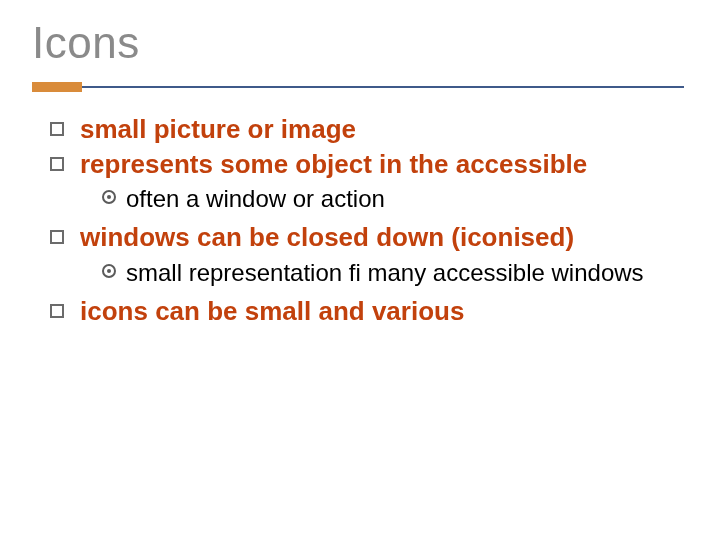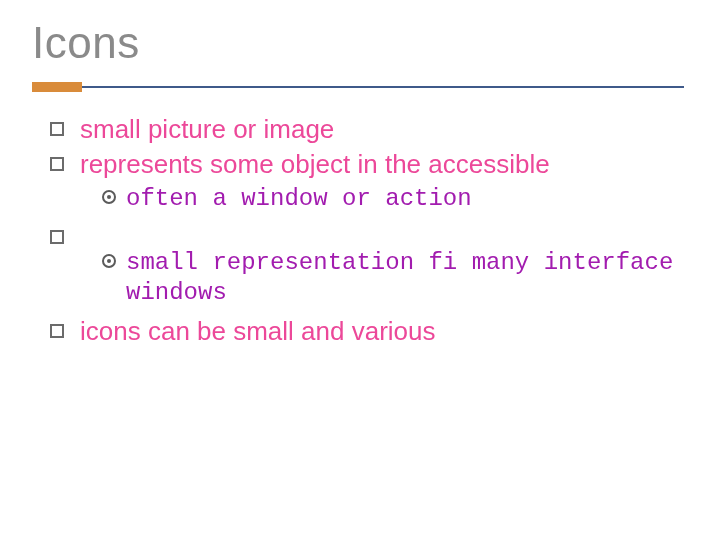--- a/index.html
+++ b/index.html
@@ -60,7 +60,8 @@
   .b1 .txt {
     font-size: 26px;
     line-height: 1.2;
-    color: #ec4899;
+    color: #c2410c;
+    font-weight: bold;
   }
   .b2-group {
     margin: 4px 0 8px 52px;

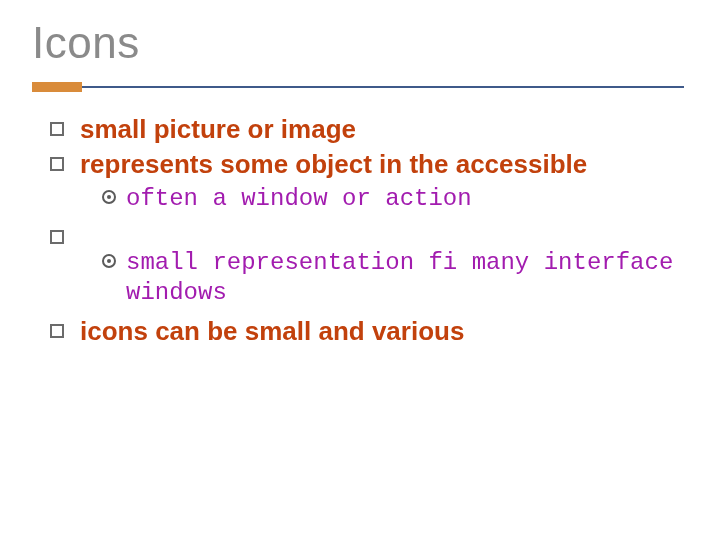--- a/index.html
+++ b/index.html
@@ -95,8 +95,7 @@
   .b2 .txt {
     font-size: 24px;
     line-height: 1.25;
-    color: #a21caf;
-    font-family: Liberation Mono, monospace;
+    color: #000000;
   }
 </style>
 </head>

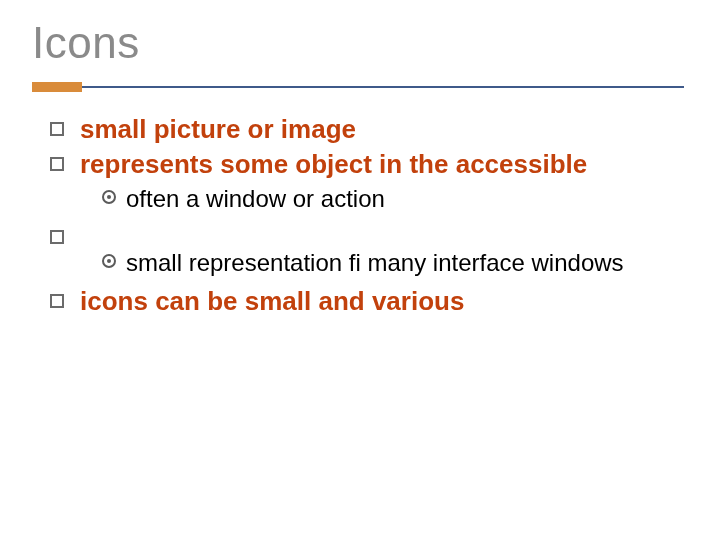--- a/index.html
+++ b/index.html
@@ -130,6 +130,7 @@
 
     <div class="b1">
       <span class="mark"></span>
+      <span class="txt">windows can be closed down (iconised)</span>
     </div>
     <div class="b2-group">
       <div class="b2">

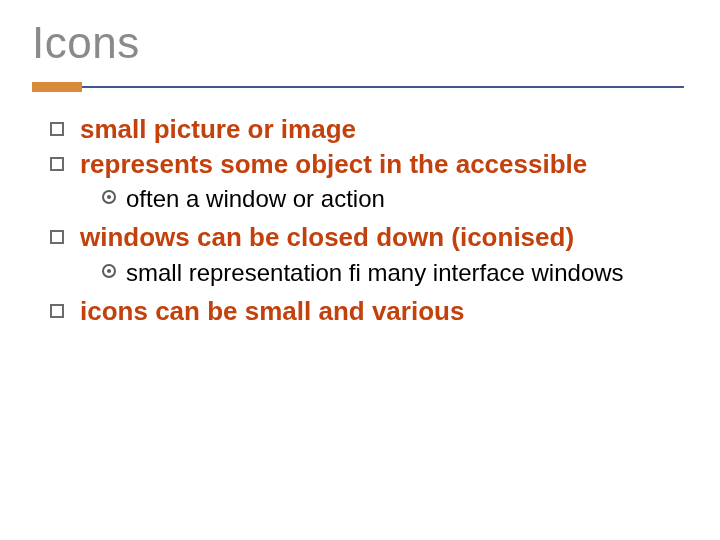--- a/index.html
+++ b/index.html
@@ -135,7 +135,7 @@
     <div class="b2-group">
       <div class="b2">
         <span class="dot"></span>
-        <span class="txt">small representation fi many interface windows</span>
+        <span class="txt">small representation fi many accessible windows</span>
       </div>
     </div>
 

